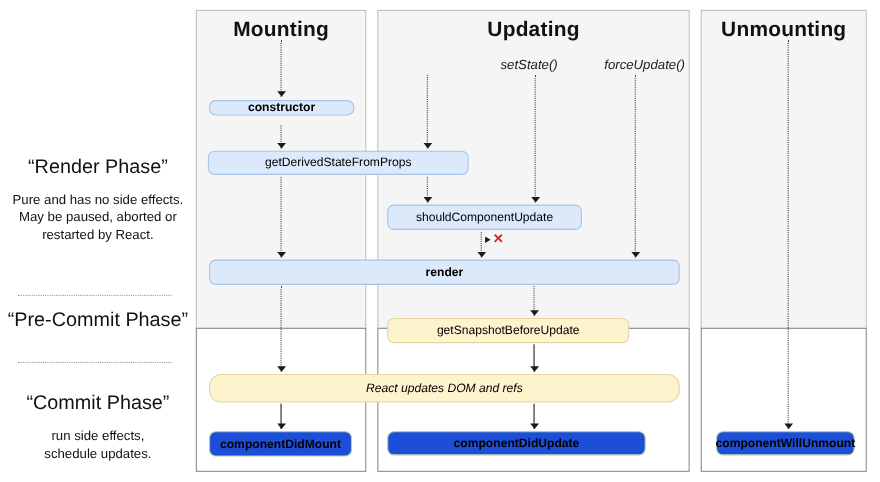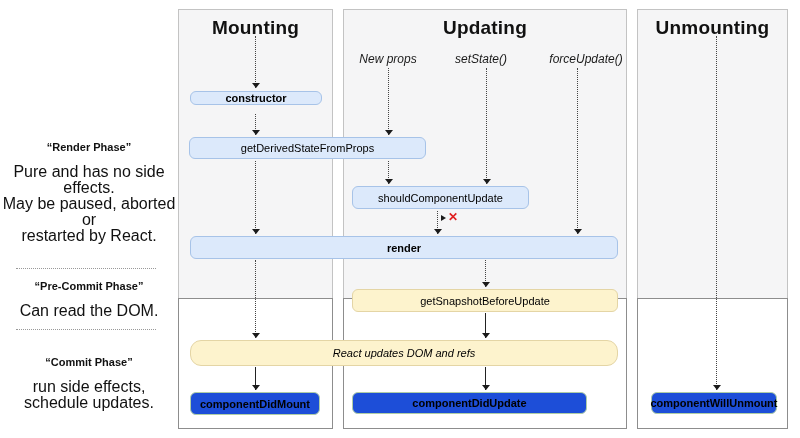--- a/index.html
+++ b/index.html
@@ -73,7 +73,6 @@
   <div class="col-header" style="left:343px;width:284px;">Updating</div>
   <div class="col-header" style="left:637px;width:151px;">Unmounting</div>
 
-  <div class="trigger" style="left:328px;">New props</div>
   <div class="trigger" style="left:421px;">setState()</div>
   <div class="trigger" style="left:526px;text-align:center;">forceUpdate()</div>
 

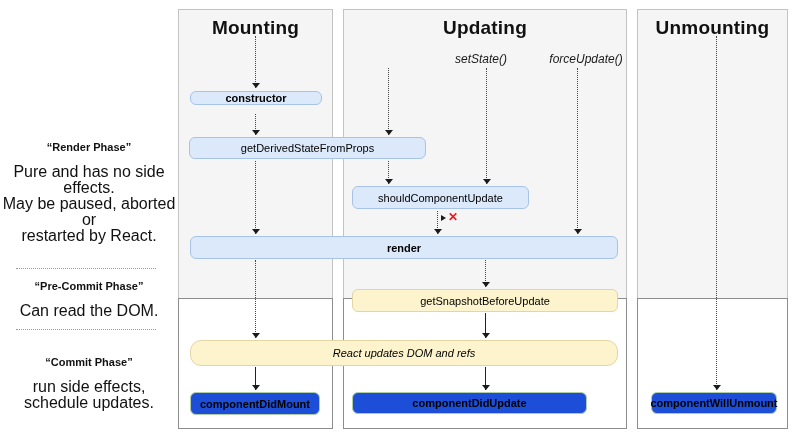--- a/index.html
+++ b/index.html
@@ -45,7 +45,7 @@
   .sep { position:absolute; left:16px; width:140px; height:0;
          border-top:1px dotted #999; }
   .side-phase { position:absolute; left:0; width:178px; text-align:center; }
-  .side-title { font-weight:bold; font-size:11px; margin:0 0 11px 0; }
+  .side-title { font-weight:normal; font-size:18px; margin:0 0 11px 0; }
   .side-line  { font-size:16px; line-height:16px; }
   .stop-x {
     position:absolute; left:448px; top:211px; color:#e01f1f;

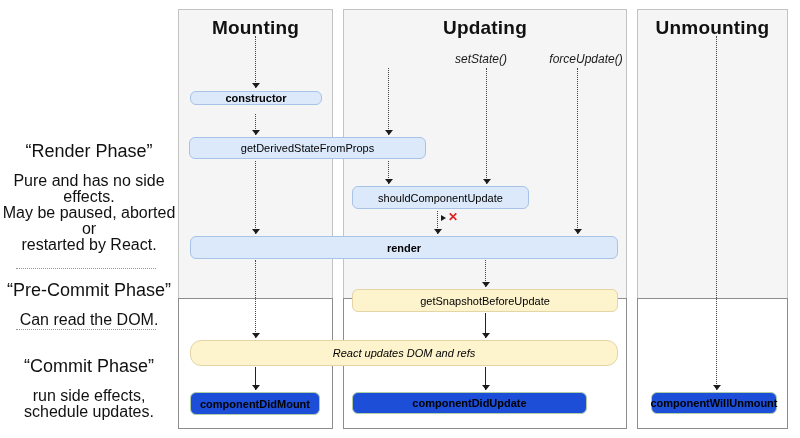--- a/index.html
+++ b/index.html
@@ -46,7 +46,7 @@
          border-top:1px dotted #999; }
   .side-phase { position:absolute; left:0; width:178px; text-align:center; }
   .side-title { font-weight:normal; font-size:18px; margin:0 0 11px 0; }
-  .side-line  { font-size:16px; line-height:16px; }
+  .side-line  { font-size:12px; line-height:16px; }
   .stop-x {
     position:absolute; left:448px; top:211px; color:#e01f1f;
     font-weight:bold; font-size:12px; z-index:4; line-height:12px;

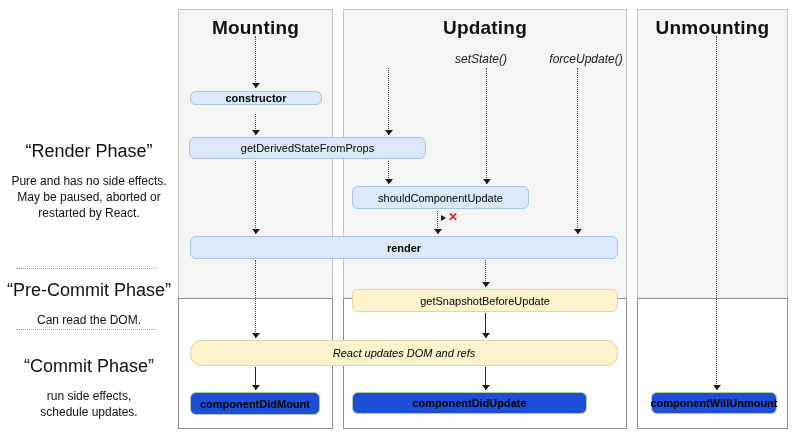--- a/index.html
+++ b/index.html
@@ -118,7 +118,7 @@
   <div class="mbox blue" style="left:189px;top:137px;width:237px;height:22px;">getDerivedStateFromProps</div>
   <div class="mbox blue" style="left:352px;top:186px;width:177px;height:23px;">shouldComponentUpdate</div>
   <div class="mbox blue bold" style="left:190px;top:236px;width:428px;height:23px;">render</div>
-  <div class="mbox yellow" style="left:352px;top:289px;width:266px;height:23px;">getSnapshotBeforeUpdate</div>
+  <div class="mbox yellow" style="left:352px;top:289px;width:220px;height:23px;">getSnapshotBeforeUpdate</div>
   <div class="mbox yellow italic" style="left:190px;top:340px;width:428px;height:26px;">React updates DOM and refs</div>
   <div class="mbox green bold" style="left:190px;top:392px;width:130px;height:23px;">componentDidMount</div>
   <div class="mbox green bold" style="left:352px;top:392px;width:235px;height:22px;">componentDidUpdate</div>

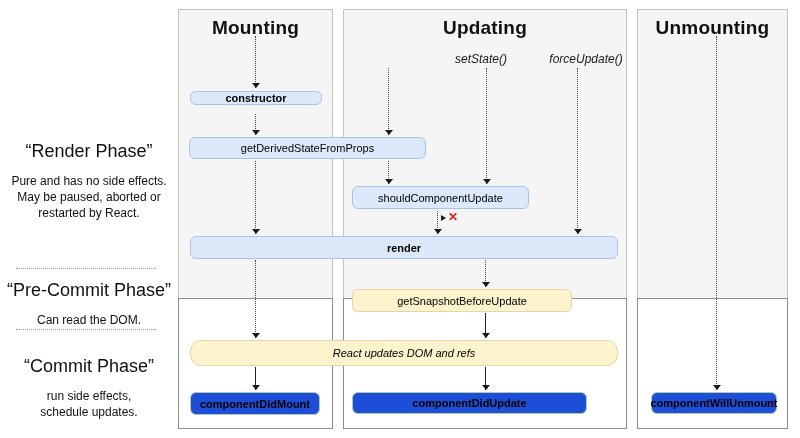--- a/index.html
+++ b/index.html
@@ -85,7 +85,6 @@
   <div class="sep" style="top:268px;"></div>
   <div class="side-phase" style="top:280px;">
     <div class="side-title">“Pre-Commit Phase”</div>
-    <div class="side-line">Can read the DOM.</div>
   </div>
   <div class="sep" style="top:329px;"></div>
   <div class="side-phase" style="top:356px;">

